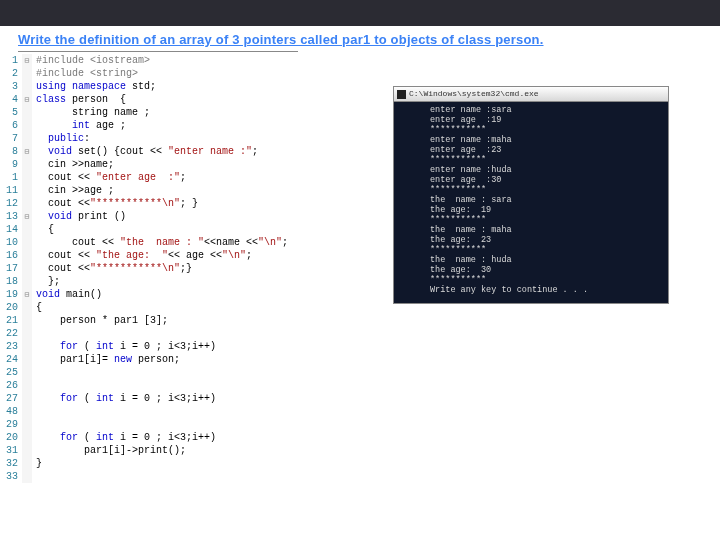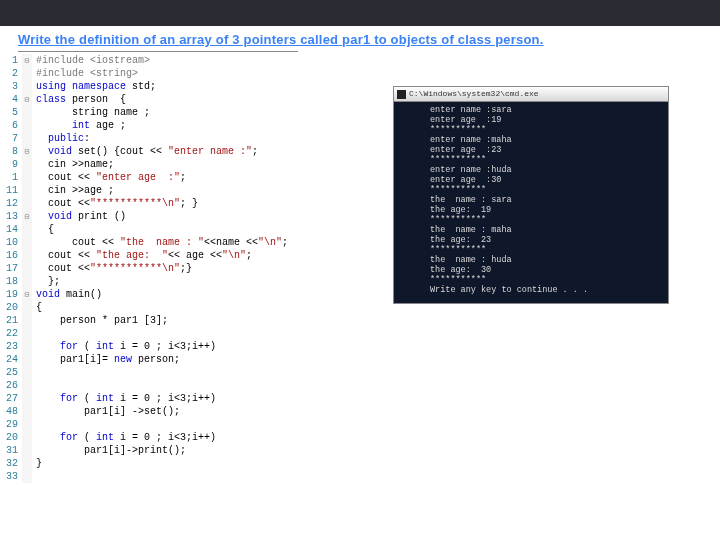--- a/index.html
+++ b/index.html
@@ -169,7 +169,6 @@
       <div class="code-line">
         <div class="gutter">48</div>
         <div class="fold"></div>
-        <div class="src">        par1[i] -&gt;set();</div>
       </div>
       <div class="code-line">
         <div class="gutter">29</div>

